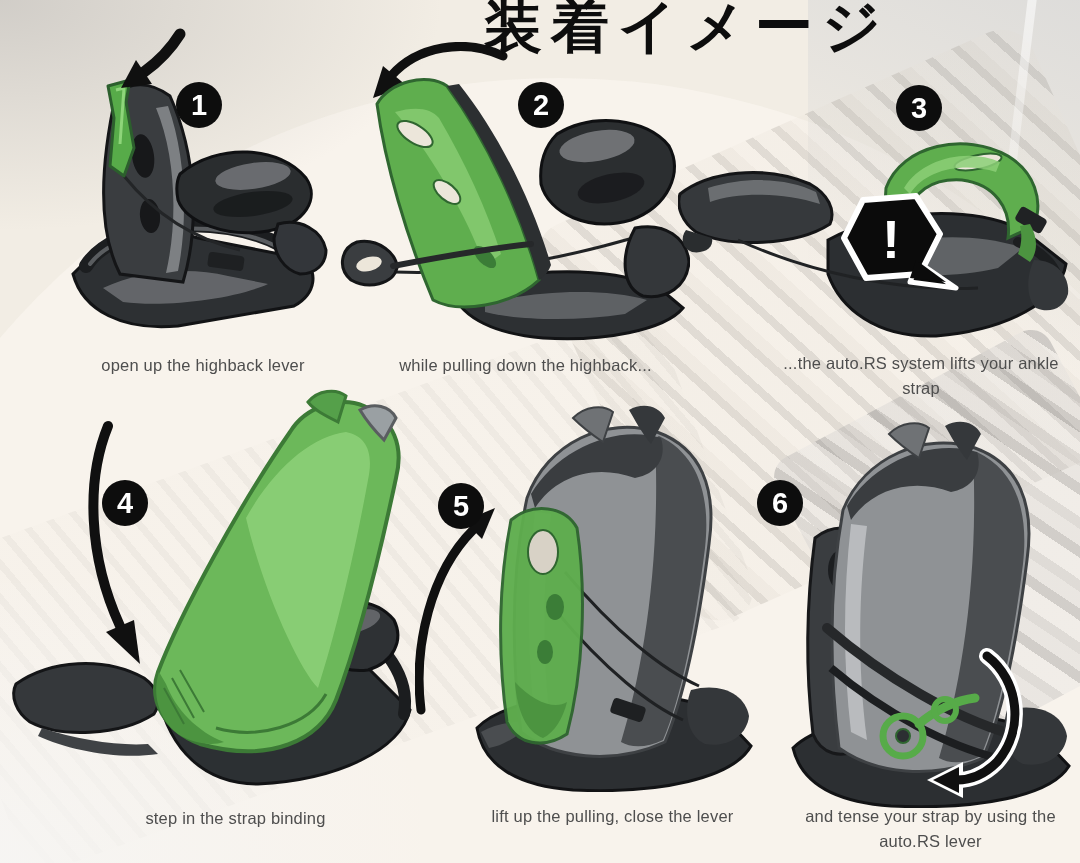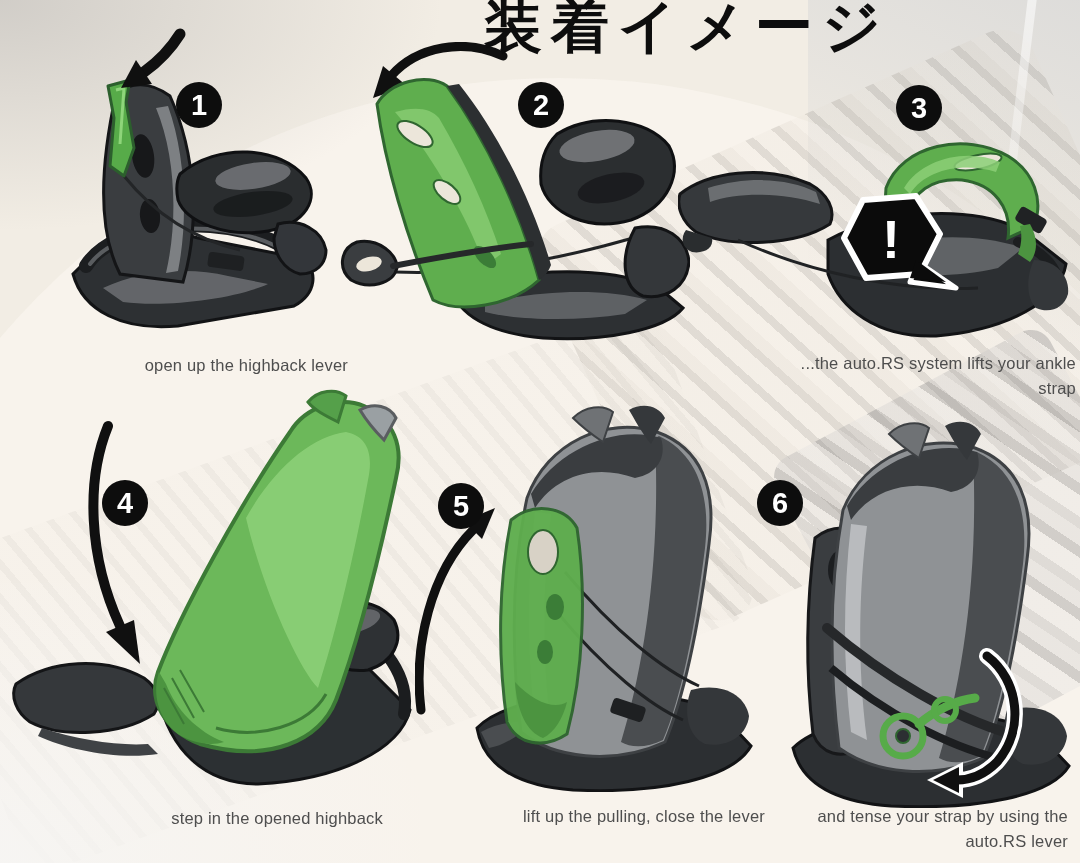--- a/index.html
+++ b/index.html
@@ -52,7 +52,7 @@
 
   .caption {
     position:absolute; z-index:3; margin:0; color:#4e4e4e;
-    font-size:16.5px; line-height:1.5; letter-spacing:.2px; text-align:right;
+    font-size:16.5px; line-height:1.5; letter-spacing:.2px; text-align:center;
   }
   .c1{left:58px;  top:353px; width:290px}
   .c2{left:378px; top:353px; width:295px}

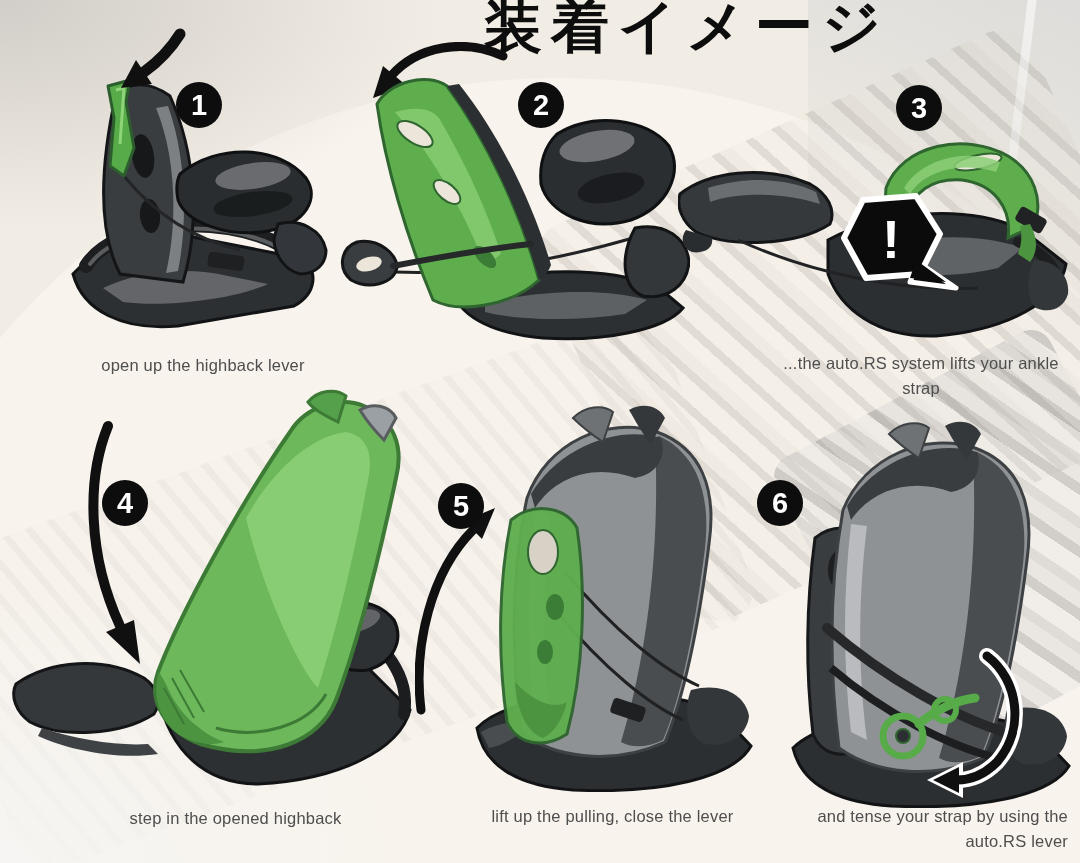--- a/index.html
+++ b/index.html
@@ -232,6 +232,7 @@
   </svg>
 
   <p class="caption c1">open up the highback lever</p>
+  <p class="caption c2">while pulling down the highback...</p>
   <p class="caption c3">...the auto.RS system lifts your ankle strap</p>
   <p class="caption c4">step in the opened highback</p>
   <p class="caption c5">lift up the pulling, close the lever</p>

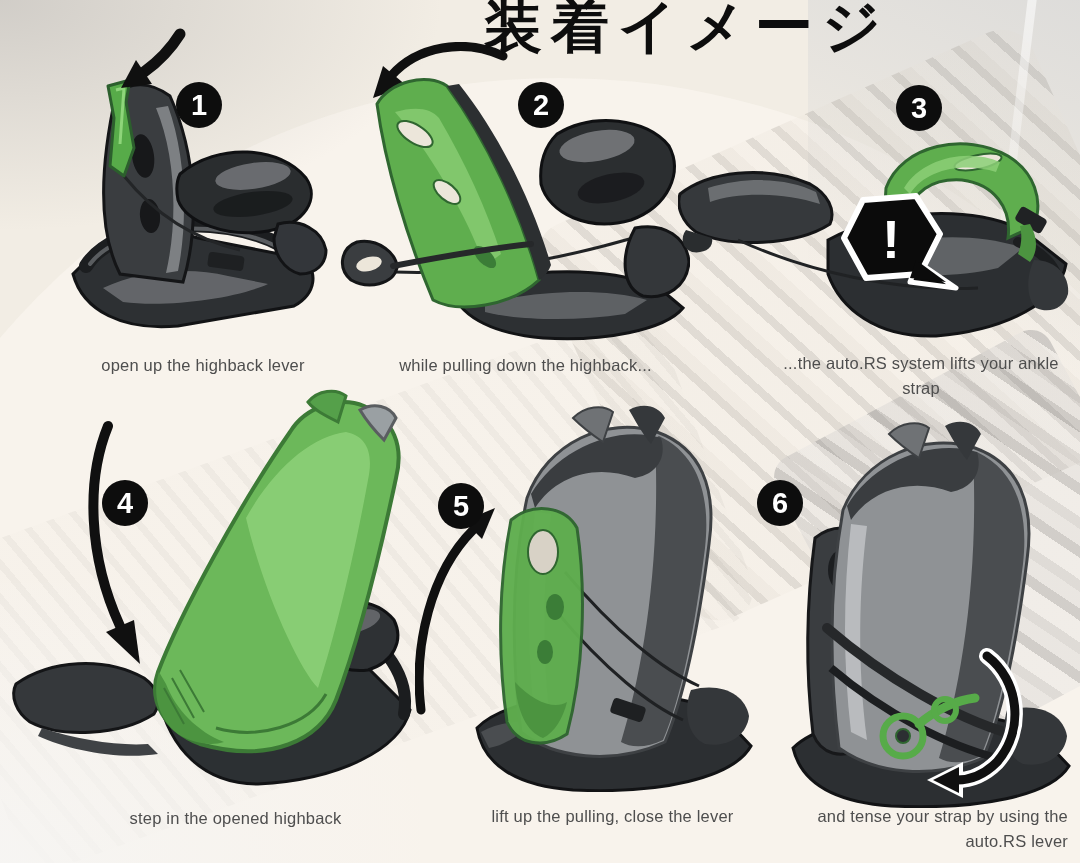--- a/index.html
+++ b/index.html
@@ -234,7 +234,7 @@
   <p class="caption c1">open up the highback lever</p>
   <p class="caption c2">while pulling down the highback...</p>
   <p class="caption c3">...the auto.RS system lifts your ankle strap</p>
-  <p class="caption c4">step in the opened highback</p>
+  <p class="caption c4">step in the strap binding</p>
   <p class="caption c5">lift up the pulling, close the lever</p>
   <p class="caption c6">and tense your strap by using the auto.RS lever</p>
 

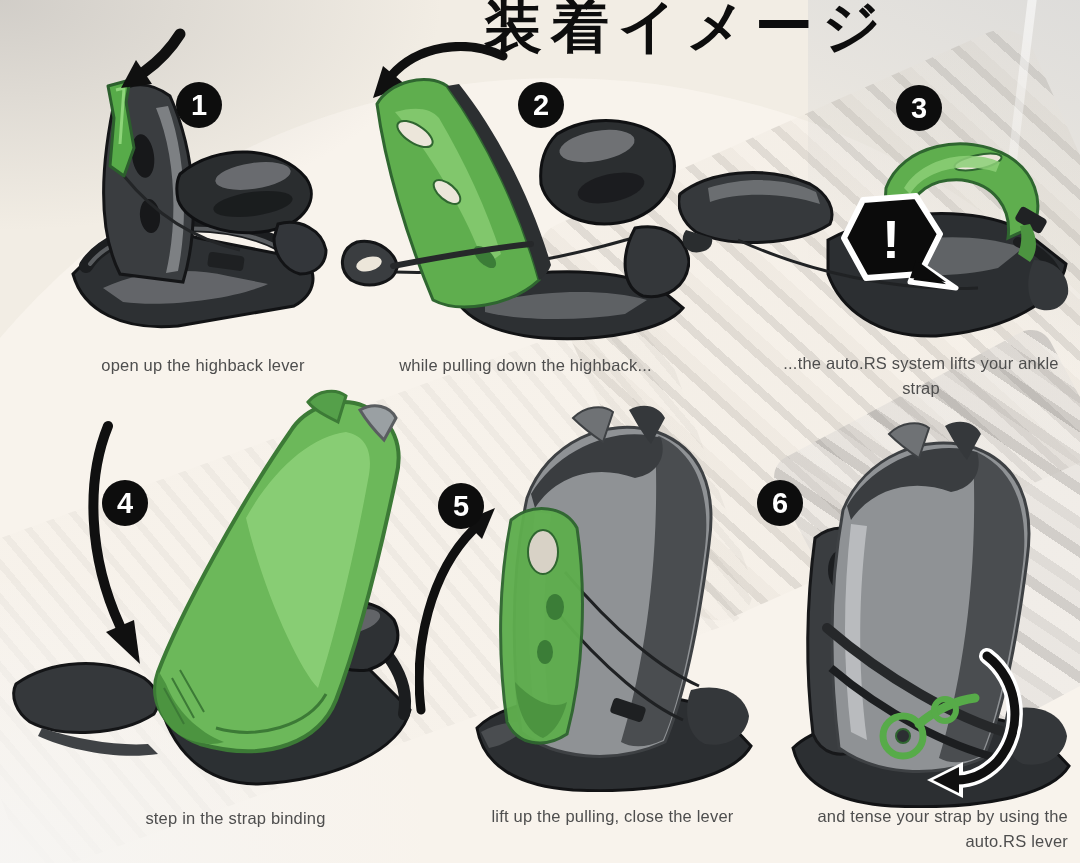--- a/index.html
+++ b/index.html
@@ -59,7 +59,7 @@
   .c3{left:766px; top:351px; width:310px}
   .c4{left:88px;  top:806px; width:295px}
   .c5{left:460px; top:804px; width:305px}
-  .c6{left:793px; top:804px; width:275px; text-align:right}
+  .c6{left:793px; top:804px; width:275px; text-align:center}
 
   .illus { position:absolute; z-index:2; }
   .i1{left:28px;  top:26px;  width:310px; height:315px}

